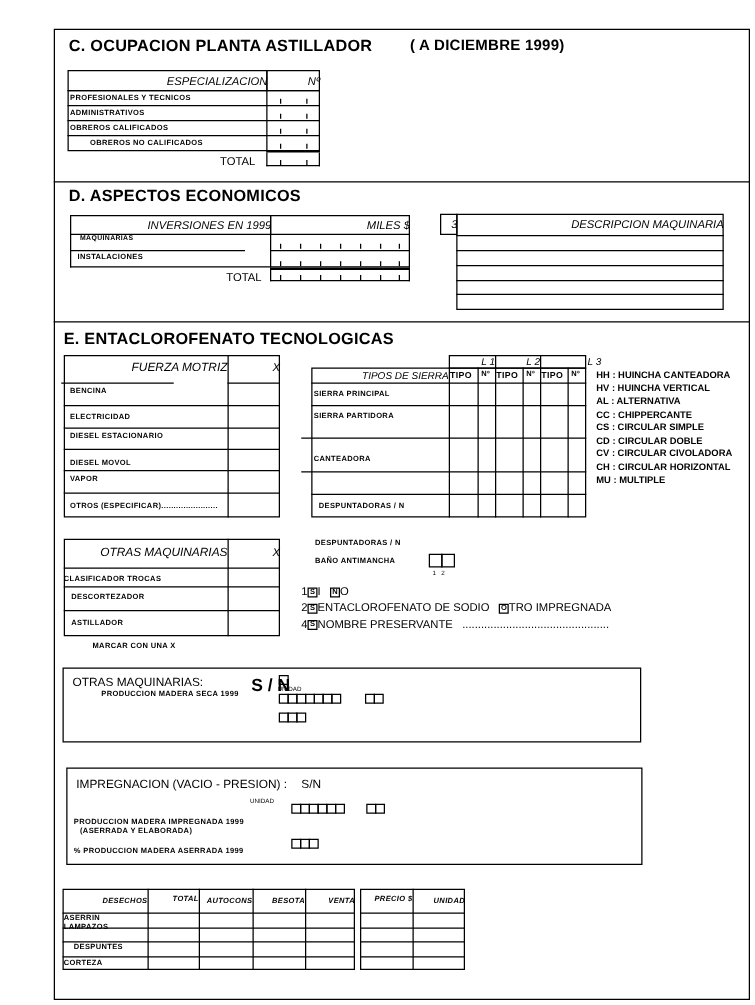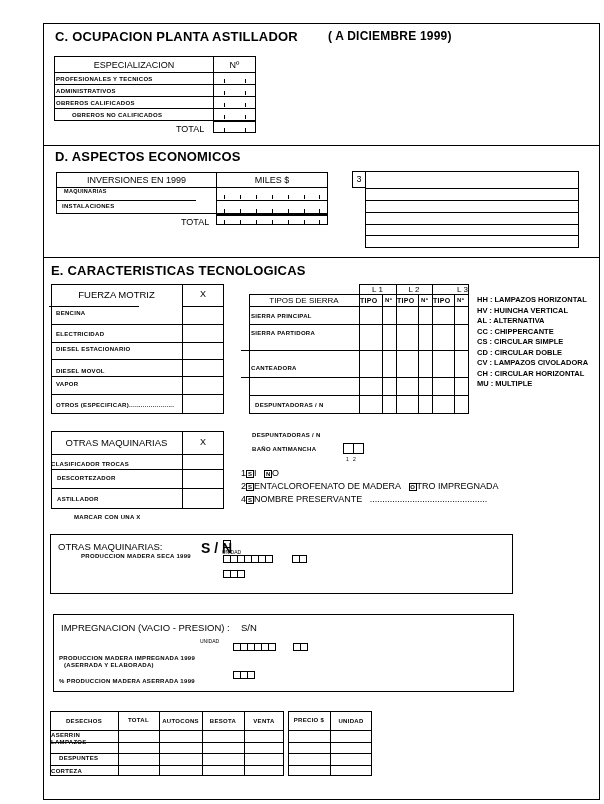--- a/index.html
+++ b/index.html
@@ -22,7 +22,7 @@
   .sqrow .sq { margin-right:-1px; }
   .cbx { display:inline-block; width:8px; height:8px; border:1px solid #000; font-size:6px; line-height:7px; text-align:center; font-weight:bold; box-sizing:border-box; vertical-align:middle; }
   .legend div { font-size:7.5px; font-weight:bold; line-height:10.5px; white-space:nowrap; }
-  .center { text-align:center; }
+  .center { text-align:right;font-style:italic; }
 </style>
 </head>
 <body>

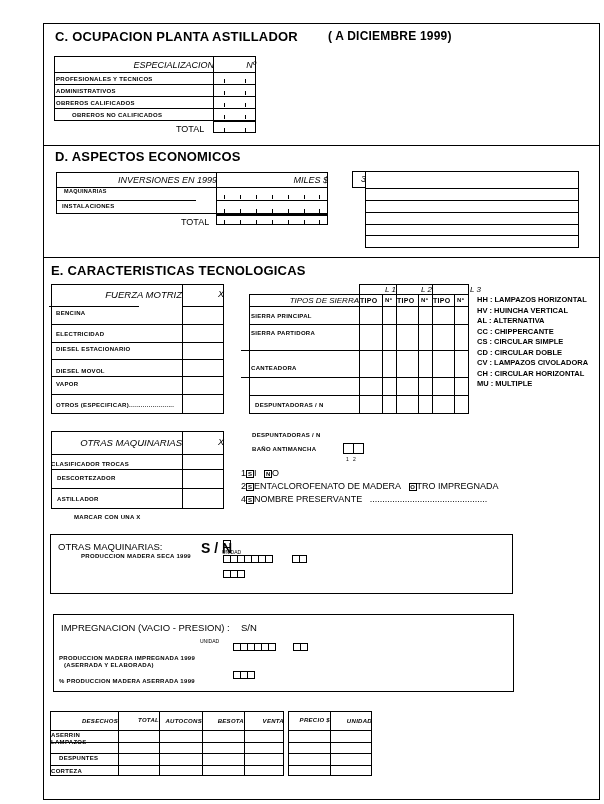--- a/index.html
+++ b/index.html
@@ -122,6 +122,7 @@
   <div class="box" style="left:0;top:0;width:14px;height:17px"></div>
   <div class="abs med center" style="left:0;top:3px;width:14px">3</div>
   <div class="box" style="left:13px;top:0;width:214px;height:77px"></div>
+  <div class="abs med center" style="left:13px;top:3px;width:214px">DESCRIPCION MAQUINARIA</div>
   <div class="hl" style="left:13px;top:17px;width:214px"></div>
   <div class="hl" style="left:13px;top:29px;width:214px"></div>
   <div class="hl" style="left:13px;top:41px;width:214px"></div>

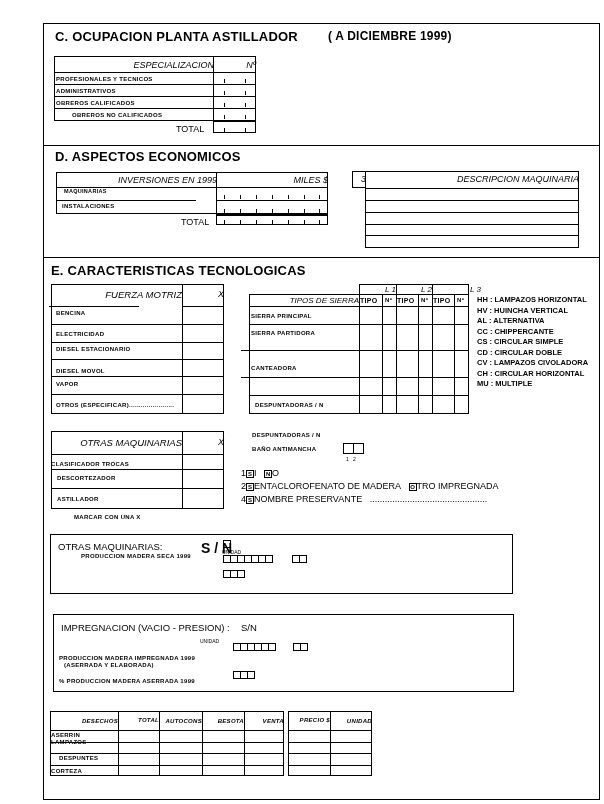--- a/index.html
+++ b/index.html
@@ -130,7 +130,7 @@
   <div class="hl" style="left:13px;top:64px;width:214px"></div>
 </div>
 
-<div class="sec-title" style="left:51px;top:263px">E. CARACTERISTICAS TECNOLOGICAS</div>
+<div class="sec-title" style="left:51px;top:263px">E. ENTACLOROFENATO TECNOLOGICAS</div>
 
 <div class="abs" style="left:51px;top:284px;width:173px;height:130px">
   <div class="box" style="left:0;top:0;width:173px;height:130px"></div>

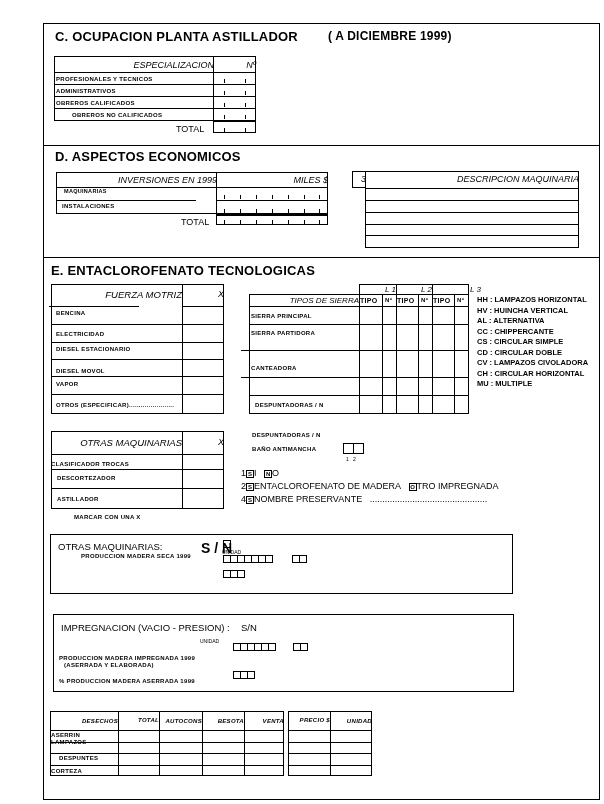--- a/index.html
+++ b/index.html
@@ -190,7 +190,7 @@
 </div>
 
 <div class="abs legend" style="left:477px;top:295px">
-  <div>HH : LAMPAZOS HORIZONTAL</div>
+  <div>HH : HUINCHA CANTEADORA</div>
   <div>HV : HUINCHA VERTICAL</div>
   <div>AL : ALTERNATIVA</div>
   <div>CC : CHIPPERCANTE</div>

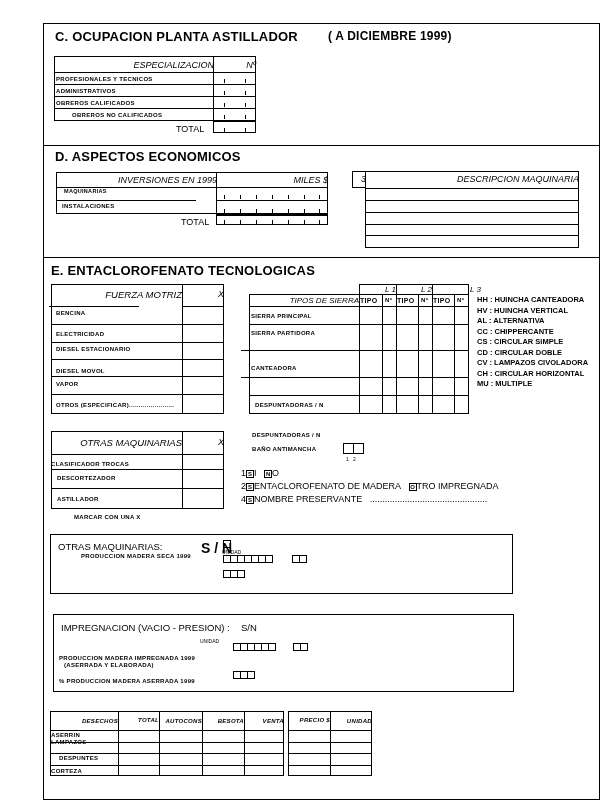--- a/index.html
+++ b/index.html
@@ -196,7 +196,7 @@
   <div>CC : CHIPPERCANTE</div>
   <div>CS : CIRCULAR SIMPLE</div>
   <div>CD : CIRCULAR DOBLE</div>
-  <div>CV : LAMPAZOS CIVOLADORA</div>
+  <div>CV : CIRCULAR CIVOLADORA</div>
   <div>CH : CIRCULAR HORIZONTAL</div>
   <div>MU : MULTIPLE</div>
 </div>

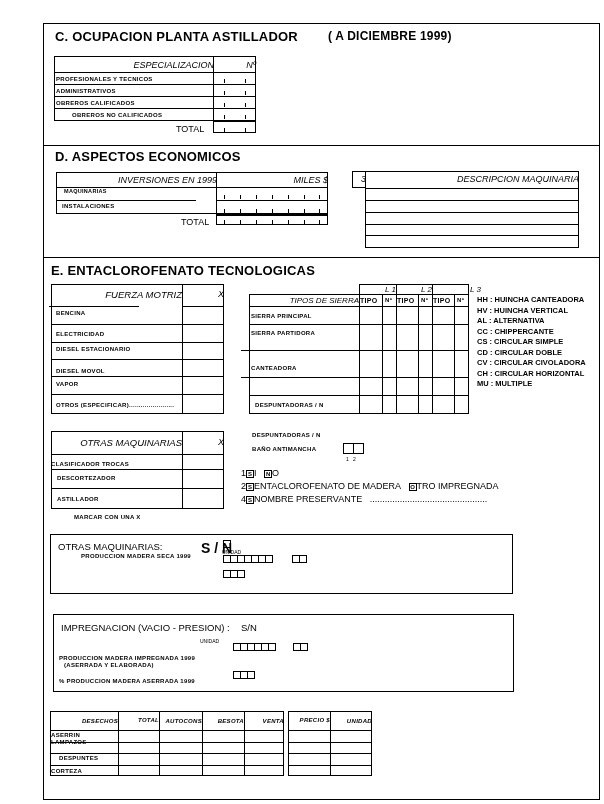--- a/index.html
+++ b/index.html
@@ -230,7 +230,7 @@
   <span>1</span><span class="cbx">S</span><span>I</span>&nbsp;&nbsp;&nbsp;<span class="cbx">N</span><span>O</span>
 </div>
 <div class="abs med" style="left:241px;top:481px">
-  <span>2</span><span class="cbx">S</span><span>ENTACLOROFENATO DE MADERA</span>&nbsp;&nbsp;&nbsp;<span class="cbx">O</span><span>TRO IMPREGNADA</span>
+  <span>2</span><span class="cbx">S</span><span>ENTACLOROFENATO DE SODIO</span>&nbsp;&nbsp;&nbsp;<span class="cbx">O</span><span>TRO IMPREGNADA</span>
 </div>
 <div class="abs med" style="left:241px;top:494px">
   <span>4</span><span class="cbx">S</span><span>NOMBRE PRESERVANTE</span>&nbsp;&nbsp;&nbsp;<span>...............................................</span>

